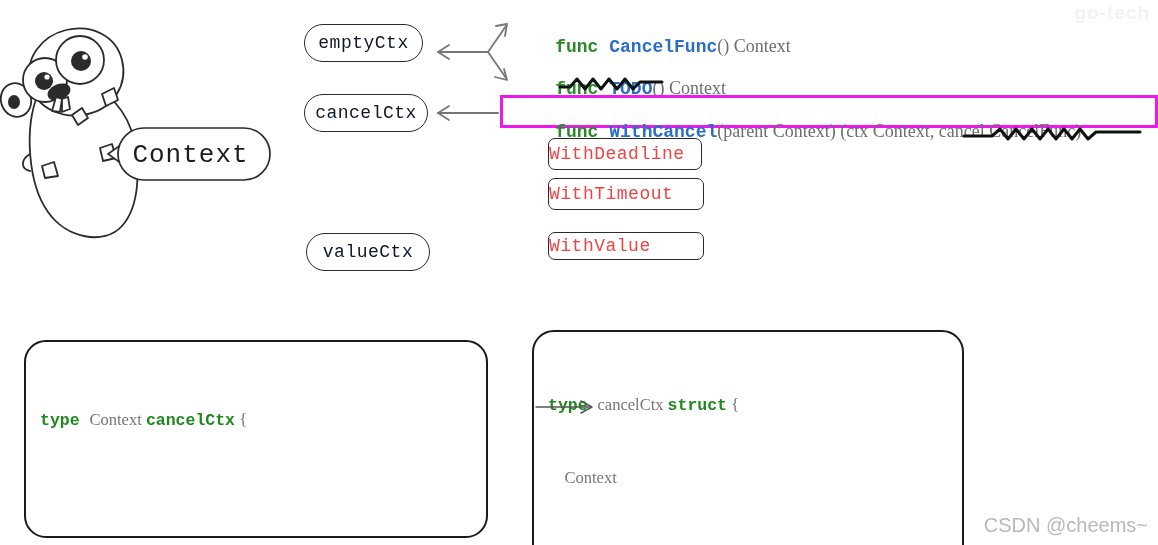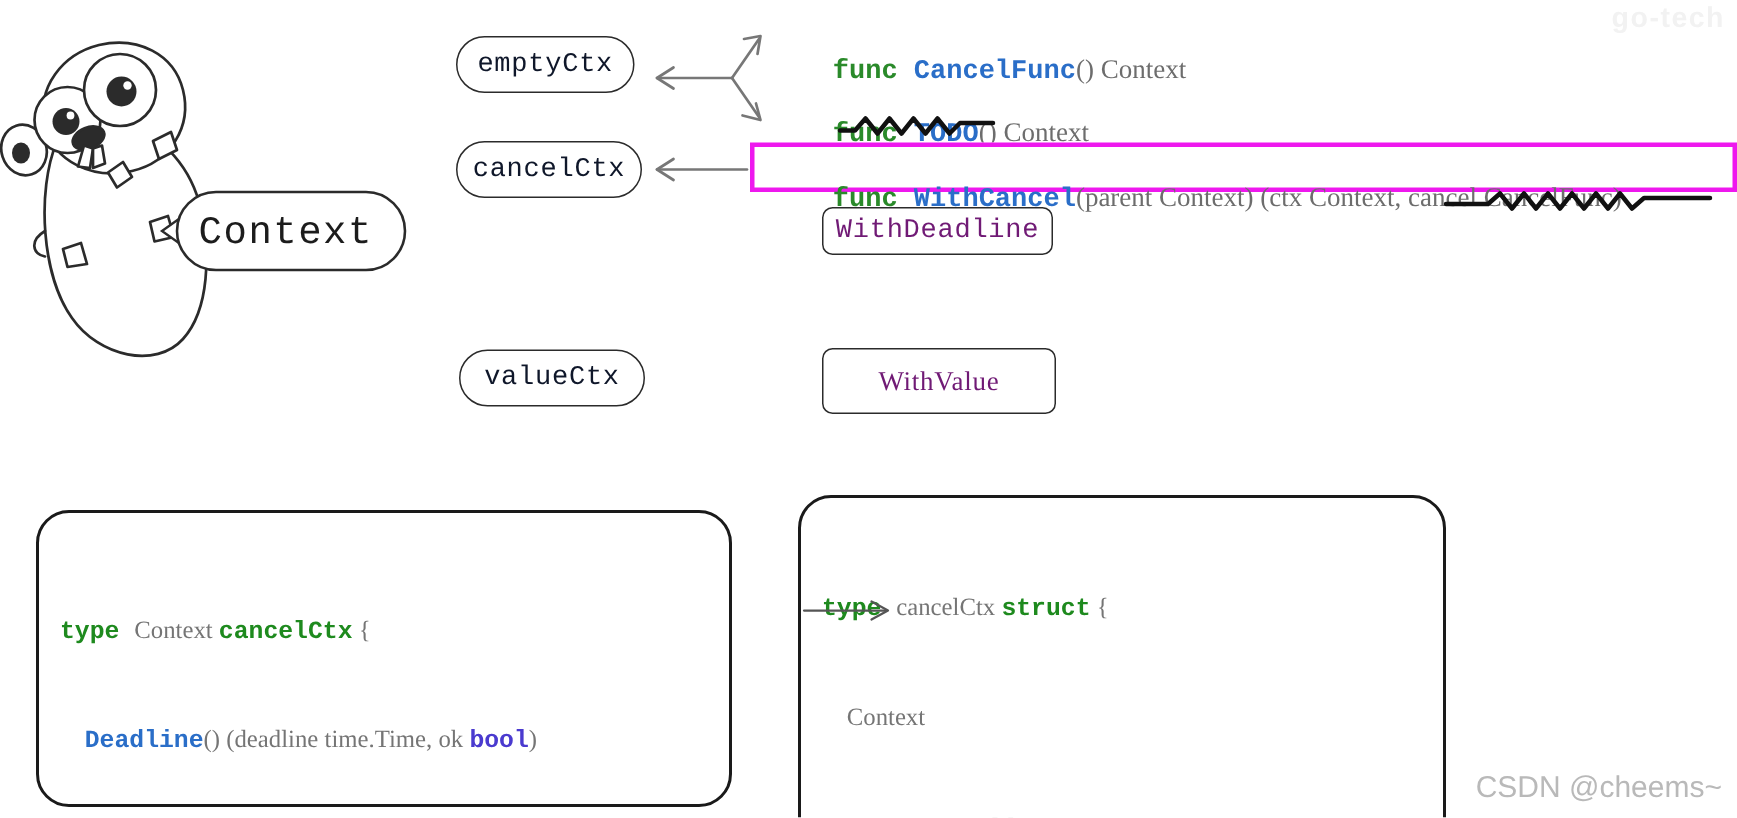--- a/index.html
+++ b/index.html
@@ -63,11 +63,11 @@
     border-radius: 7px;
     background: #ffffff;
     text-align: center;
-    color: #701a75;
+    color: #ef4444;
     font-size: 18px;
     display: flex;
     align-items: center;
-    justify-content: center;
+    justify-content: flex-start;
     letter-spacing: .5px;
   }
 

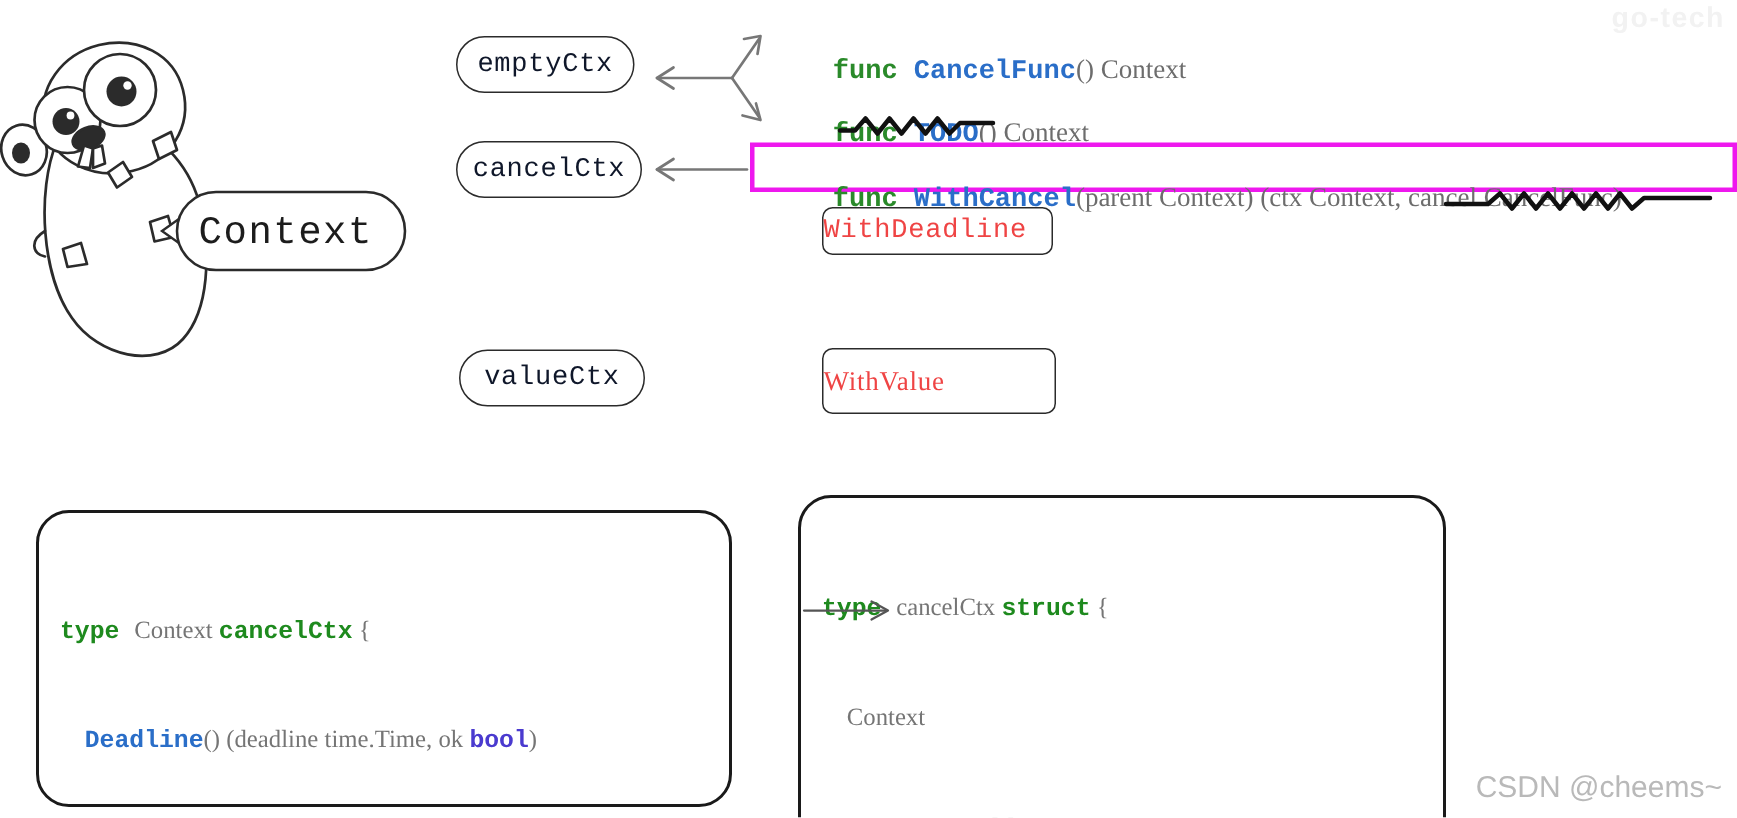--- a/index.html
+++ b/index.html
@@ -246,6 +246,9 @@
     <span>WithDeadline</span>
   </div>
 
+  <div class="abs rbox mono" style="left:548px; top:178px; width:156px; height:32px;">
+    <span>WithTimeout</span>
+  </div>
 
   <div class="abs rbox mono" style="left:548px; top:232px; width:156px; height:44px;font-family:Liberation Serif, serif;">
     <span>WithValue</span>

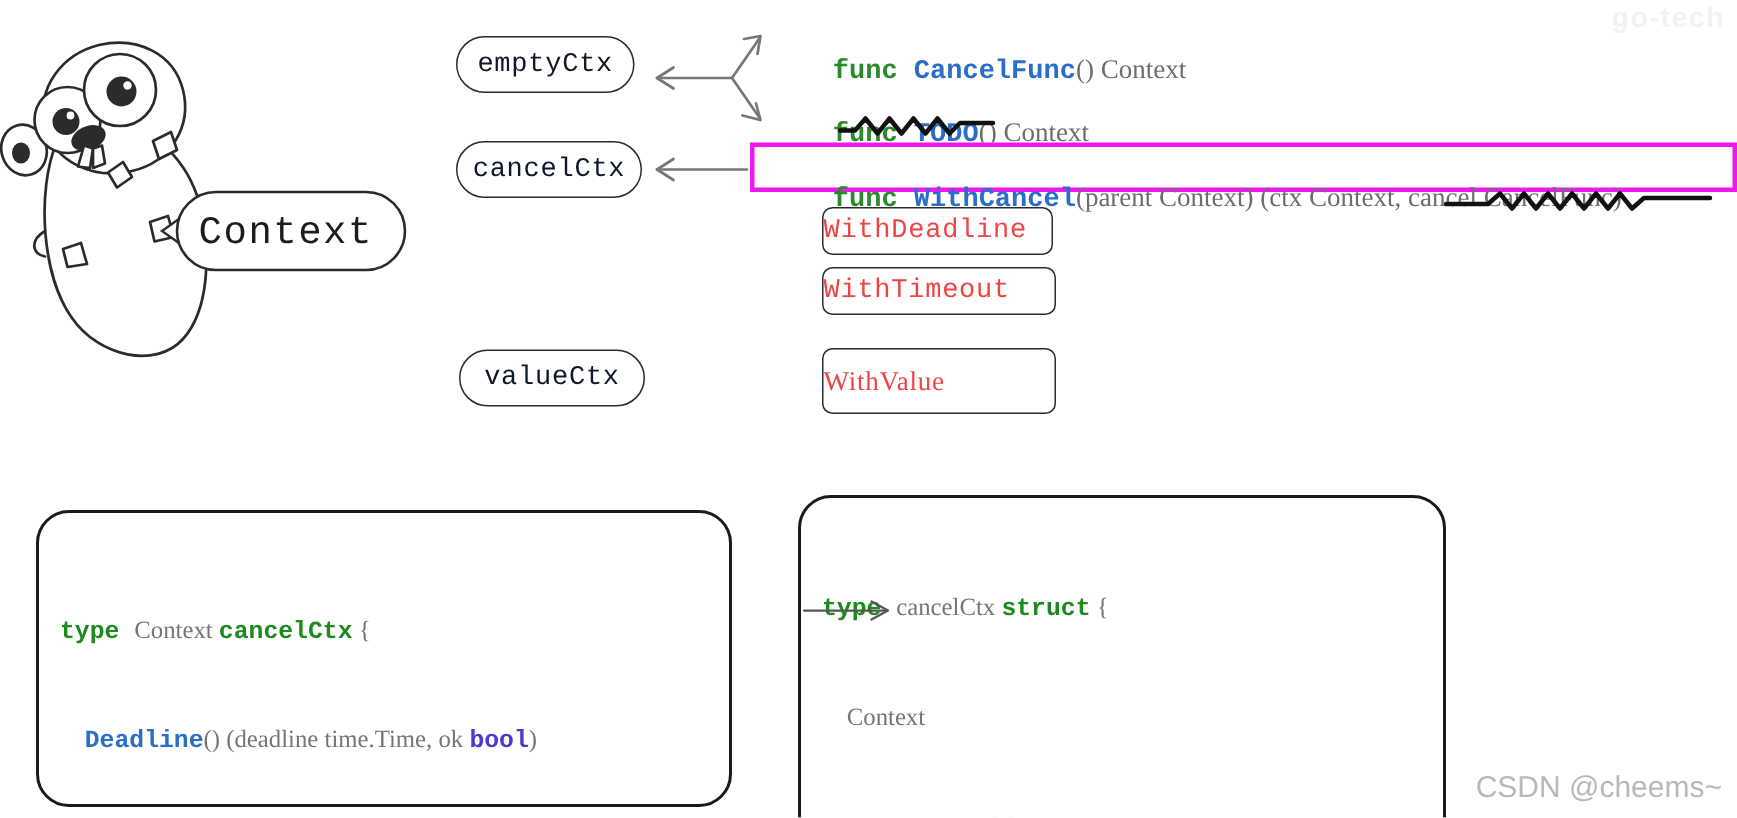--- a/index.html
+++ b/index.html
@@ -250,7 +250,7 @@
     <span>WithTimeout</span>
   </div>
 
-  <div class="abs rbox mono" style="left:548px; top:232px; width:156px; height:44px;font-family:Liberation Serif, serif;">
+  <div class="abs rbox mono" style="left:548px; top:232px; width:156px; height:28px;">
     <span>WithValue</span>
   </div>
 

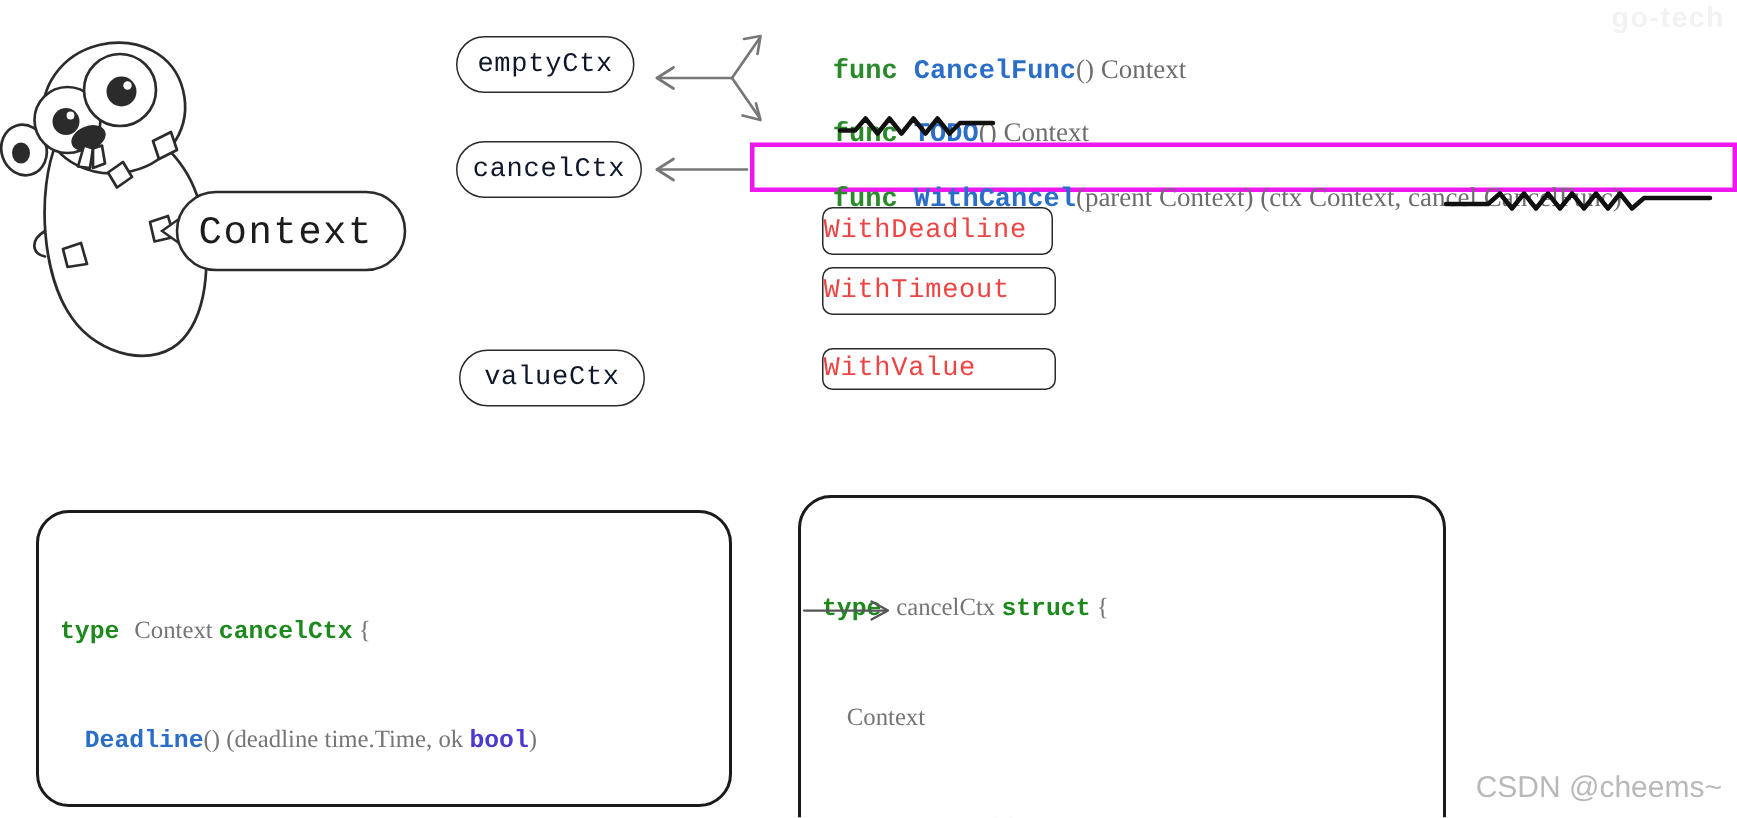--- a/index.html
+++ b/index.html
@@ -257,7 +257,6 @@
   <div class="abs codebox" style="left:24px; top:340px; width:464px; height:198px;">
     <div class="code mono" style="position:absolute; left:14px; top:18px;">
       <div><span class="kw">type </span><span class="pl">Context </span><span class="kw">cancelCtx</span><span class="pl"> {</span></div>
-      <div><span class="pl">    </span><span class="fn">Deadline</span><span class="pl">() (deadline time.Time, ok </span><span class="ty">bool</span><span class="pl">)</span></div>
       
       
       

